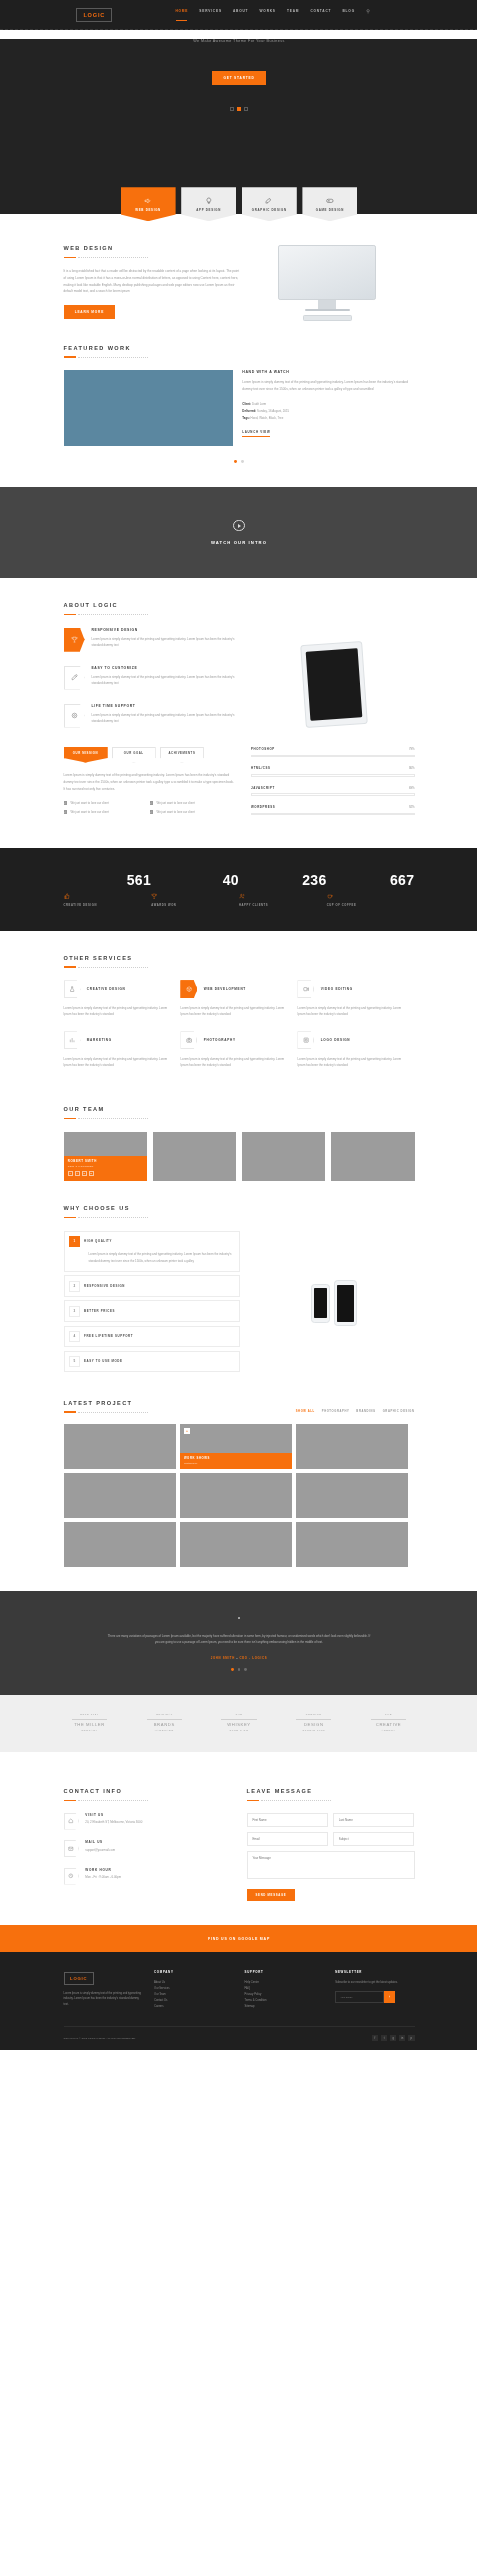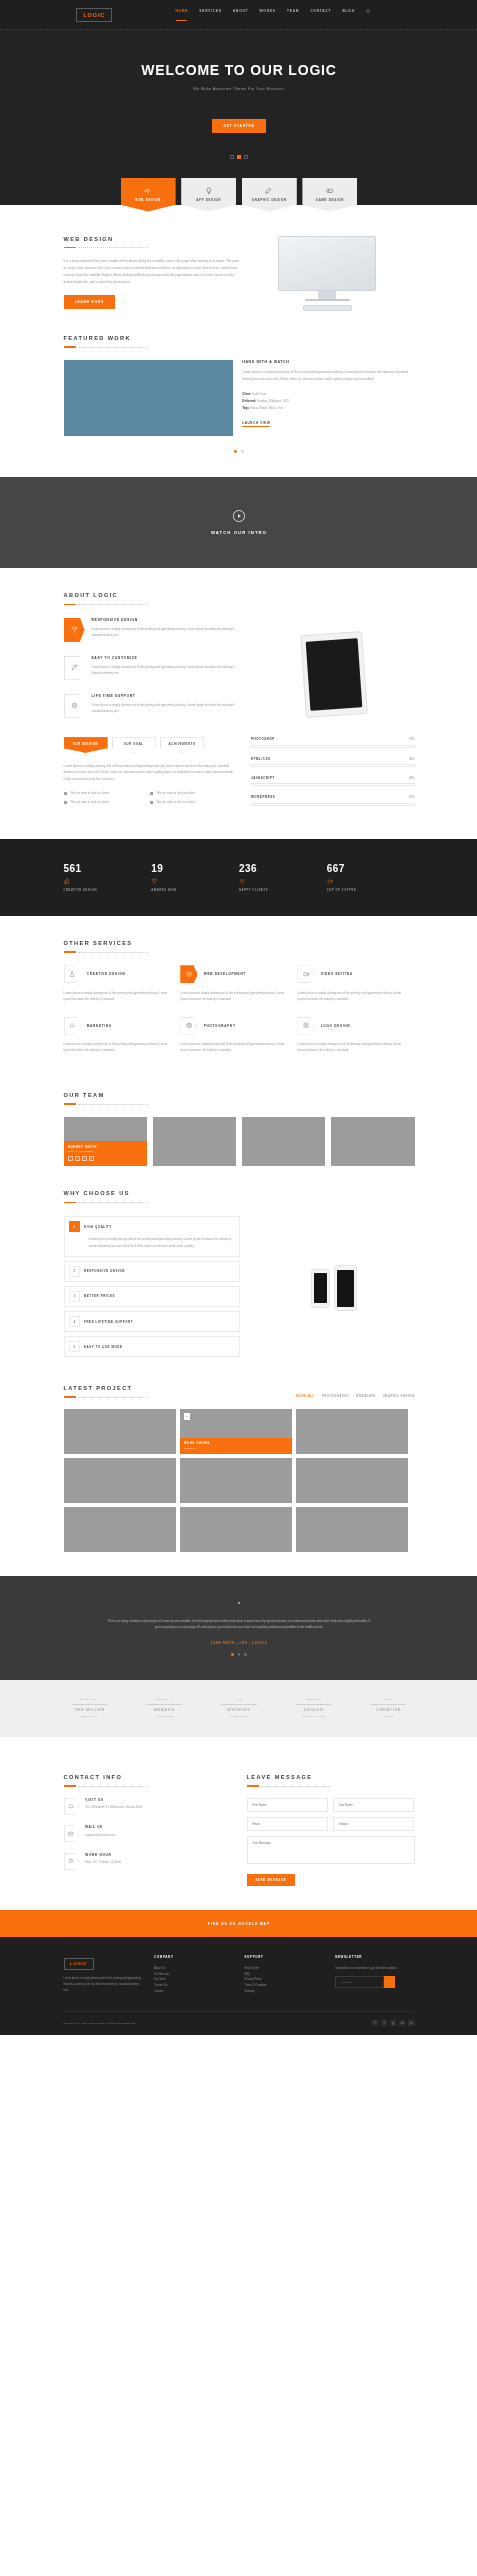--- a/index.html
+++ b/index.html
@@ -398,7 +398,6 @@
 </div>
 
 <section class="hero">
-  <h1>WELCOME TO OUR LOGIC</h1>
   <p>We Make Awesome Theme For Your Business</p>
   <br>
   <button class="btn-orange">GET STARTED</button>

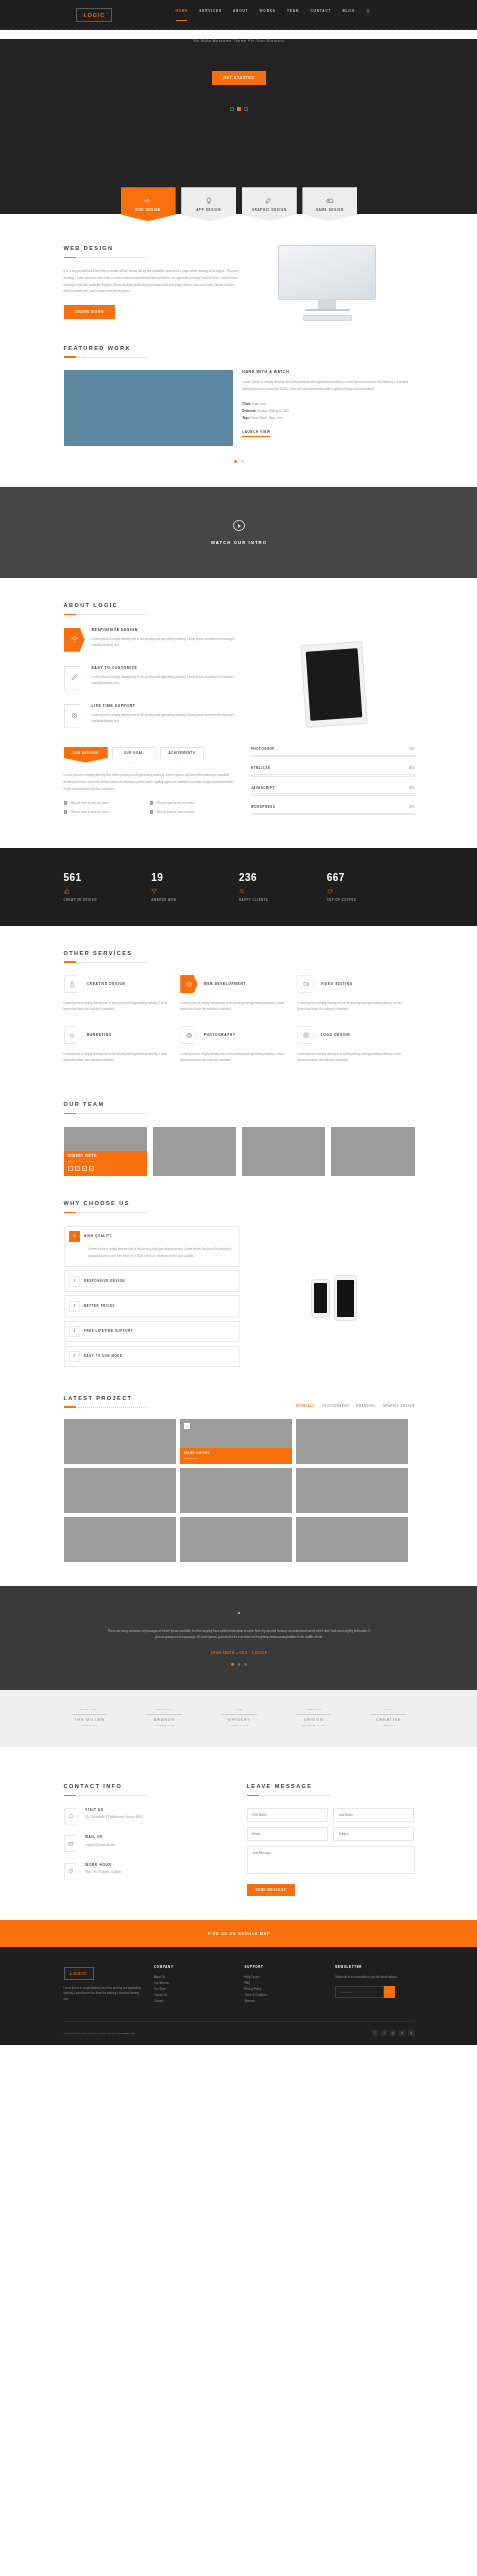--- a/index.html
+++ b/index.html
@@ -226,7 +226,7 @@
   .counters { background: #1f1f1f; padding: 24px 0; }
   .cnt-row { display: flex; }
   .cnt { flex: 1; }
-  .cnt .n { color: #fff; font-size: 10px; font-weight: bold; letter-spacing: 0.4px; }
+  .cnt .n { color: #fff; font-size: 14px; font-weight: bold; letter-spacing: 0.4px; text-align: right; }
   .cnt .ic { color: #f7700d; margin: 4.9px 0 4.2px; font-size: 5.6px; }
   .cnt .l { color: #9a9a9a; font-size: 2.7px; letter-spacing: 0.6px; font-weight: bold; }
 

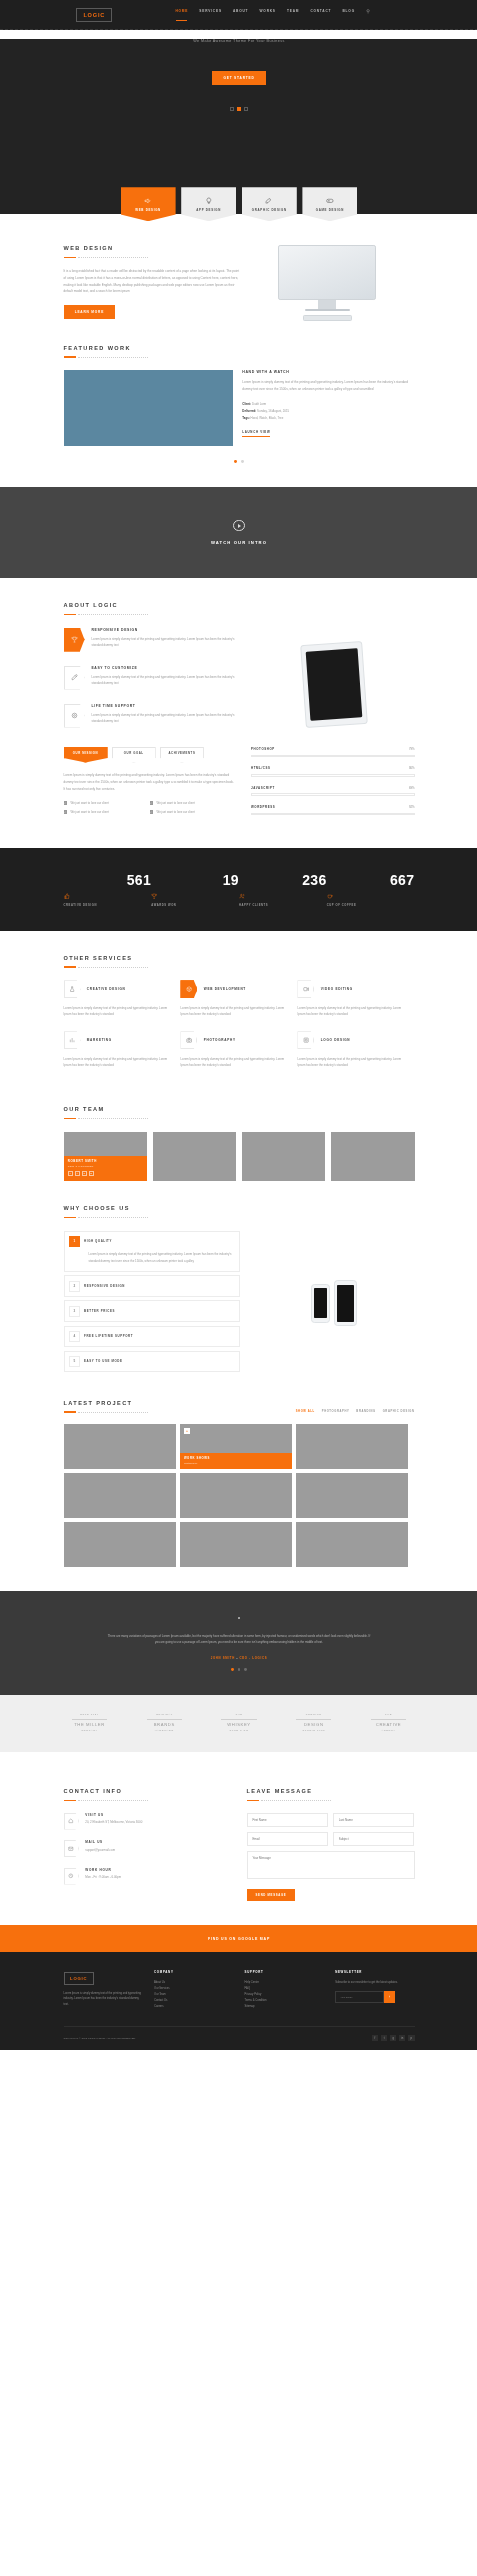--- a/index.html
+++ b/index.html
@@ -632,7 +632,7 @@
       <div class="l">CREATIVE DESIGN</div>
     </div>
     <div class="cnt">
-      <div class="n">19</div>
+      <div class="n">40</div>
       <div class="ic">
         <svg width="6.3" height="6.3" viewBox="0 0 24 24" fill="none" stroke="currentColor" stroke-width="1.6">
             <path d="M7 4h10v5a5 5 0 01-10 0V4zM5 5H3v2a3 3 0 003 3M19 5h2v2a3 3 0 01-3 3M10 18h4M9 21h6"></path>

